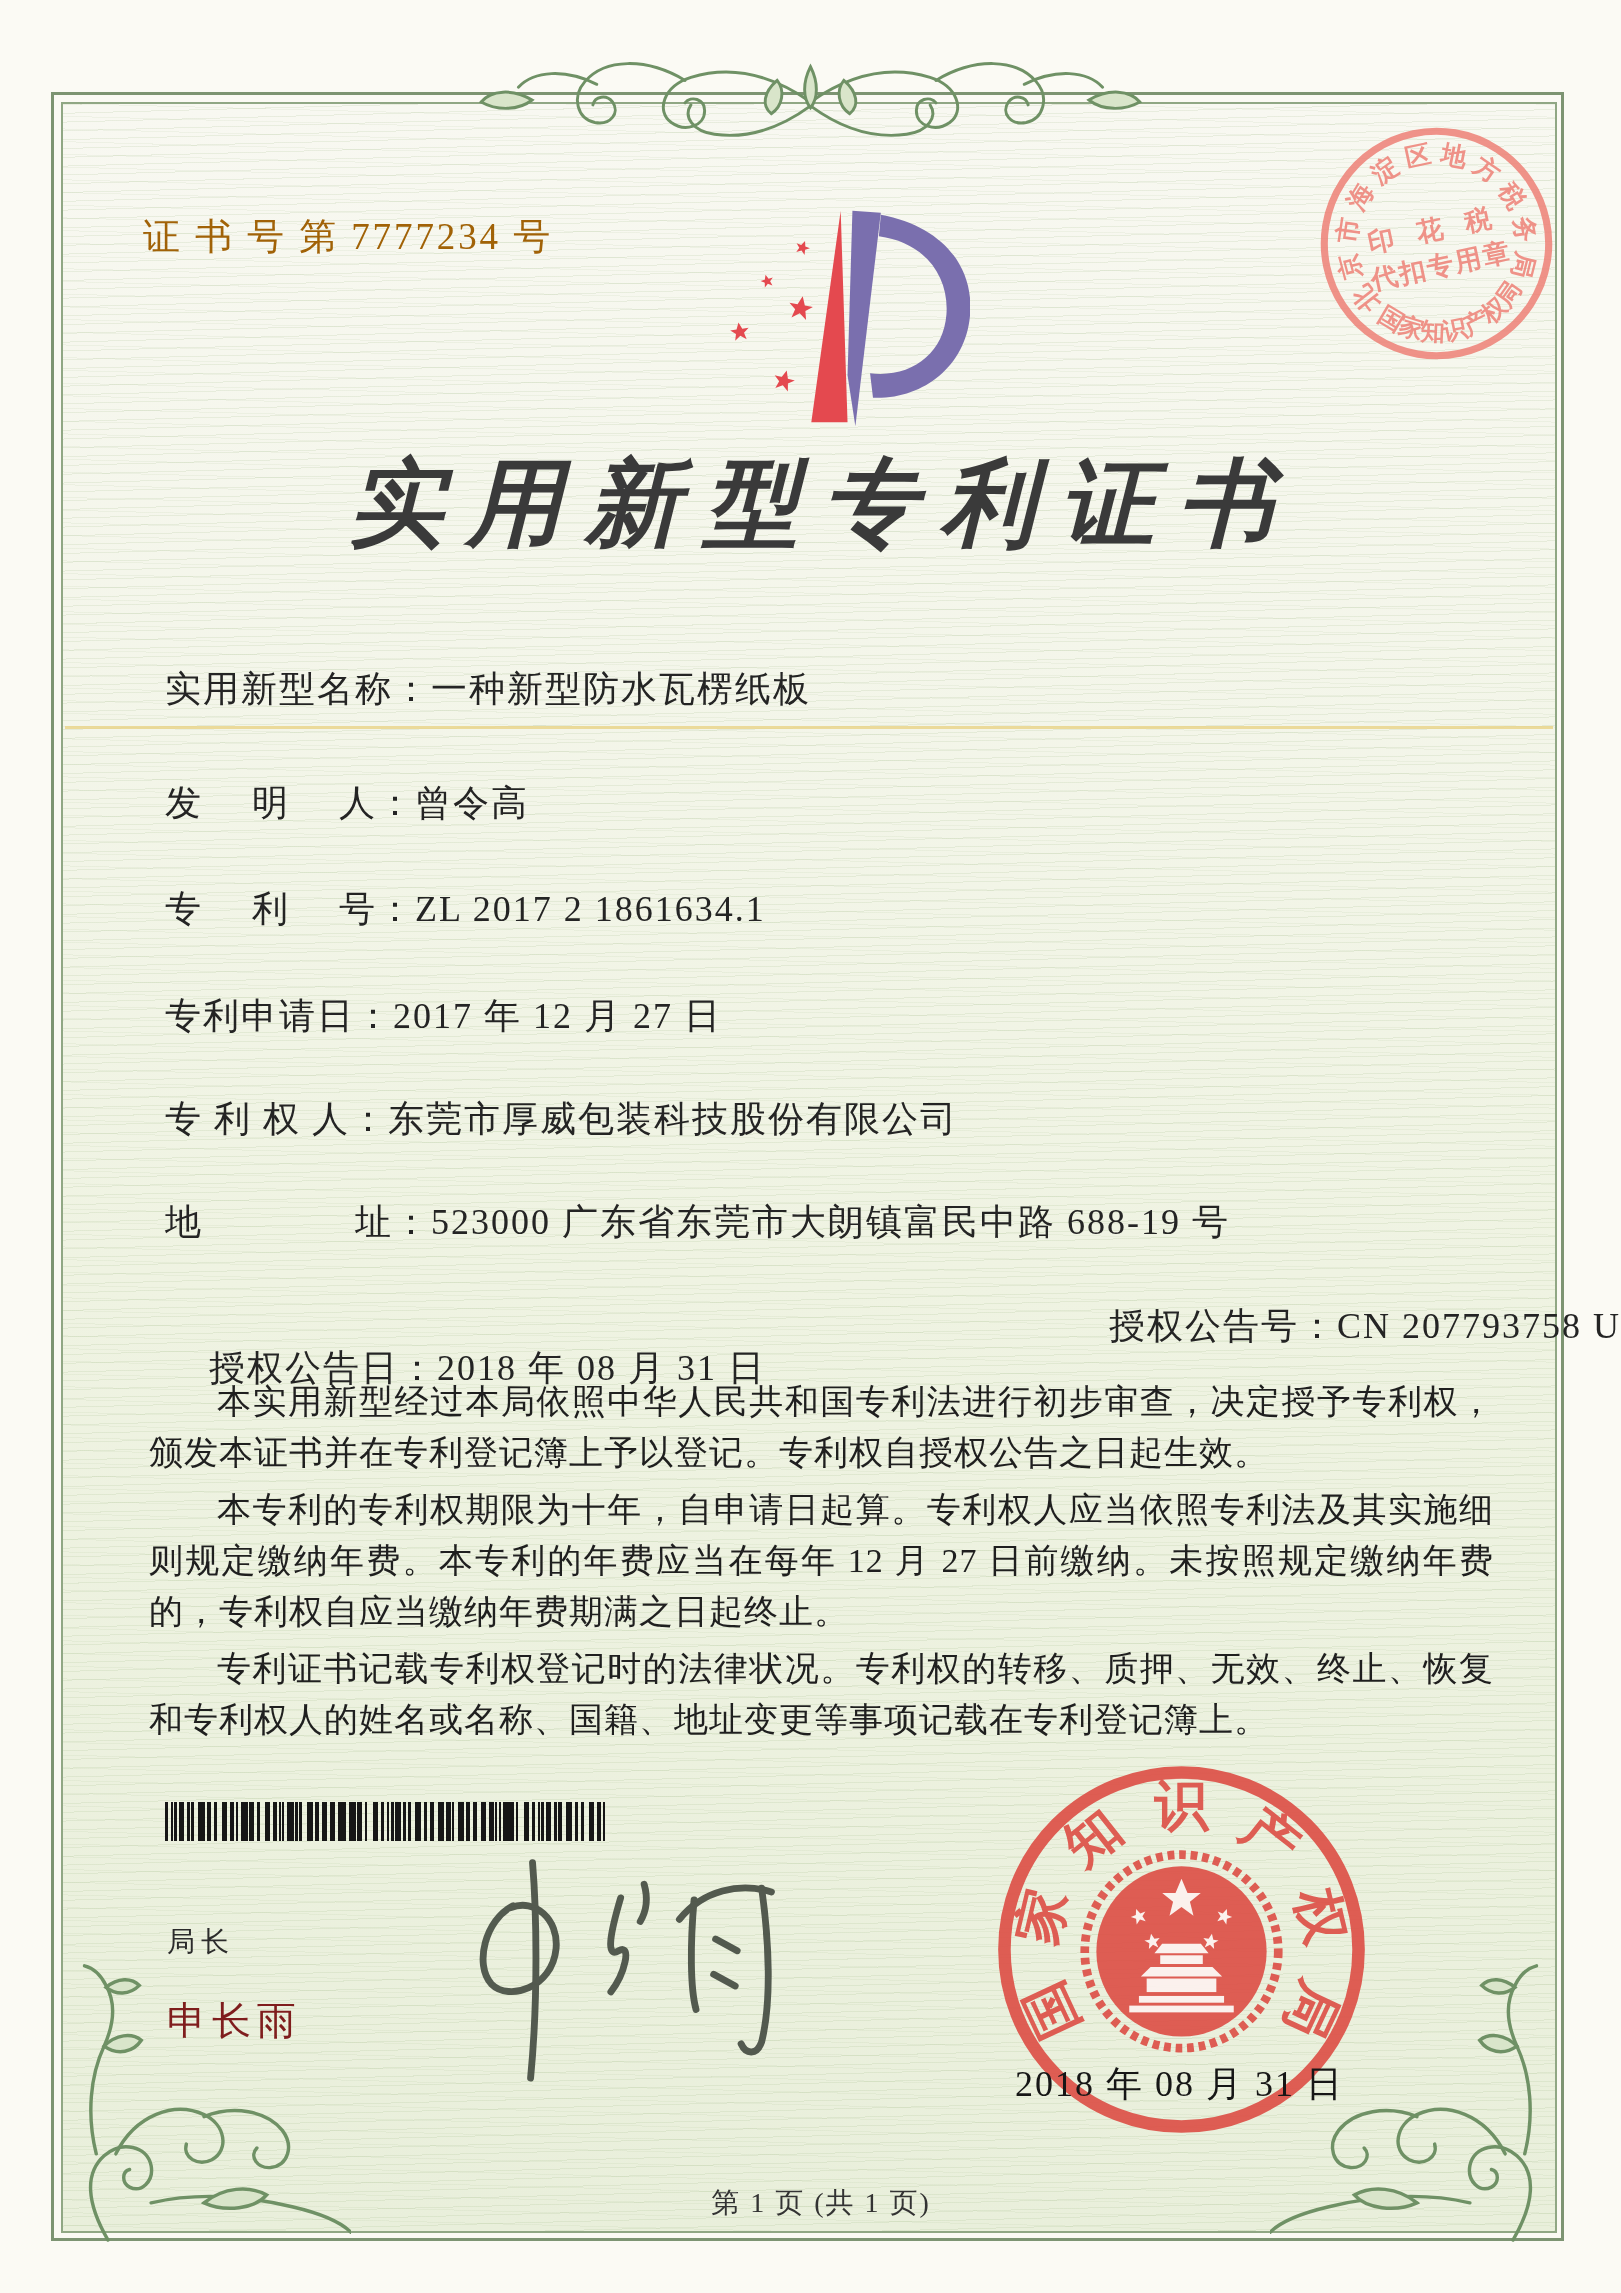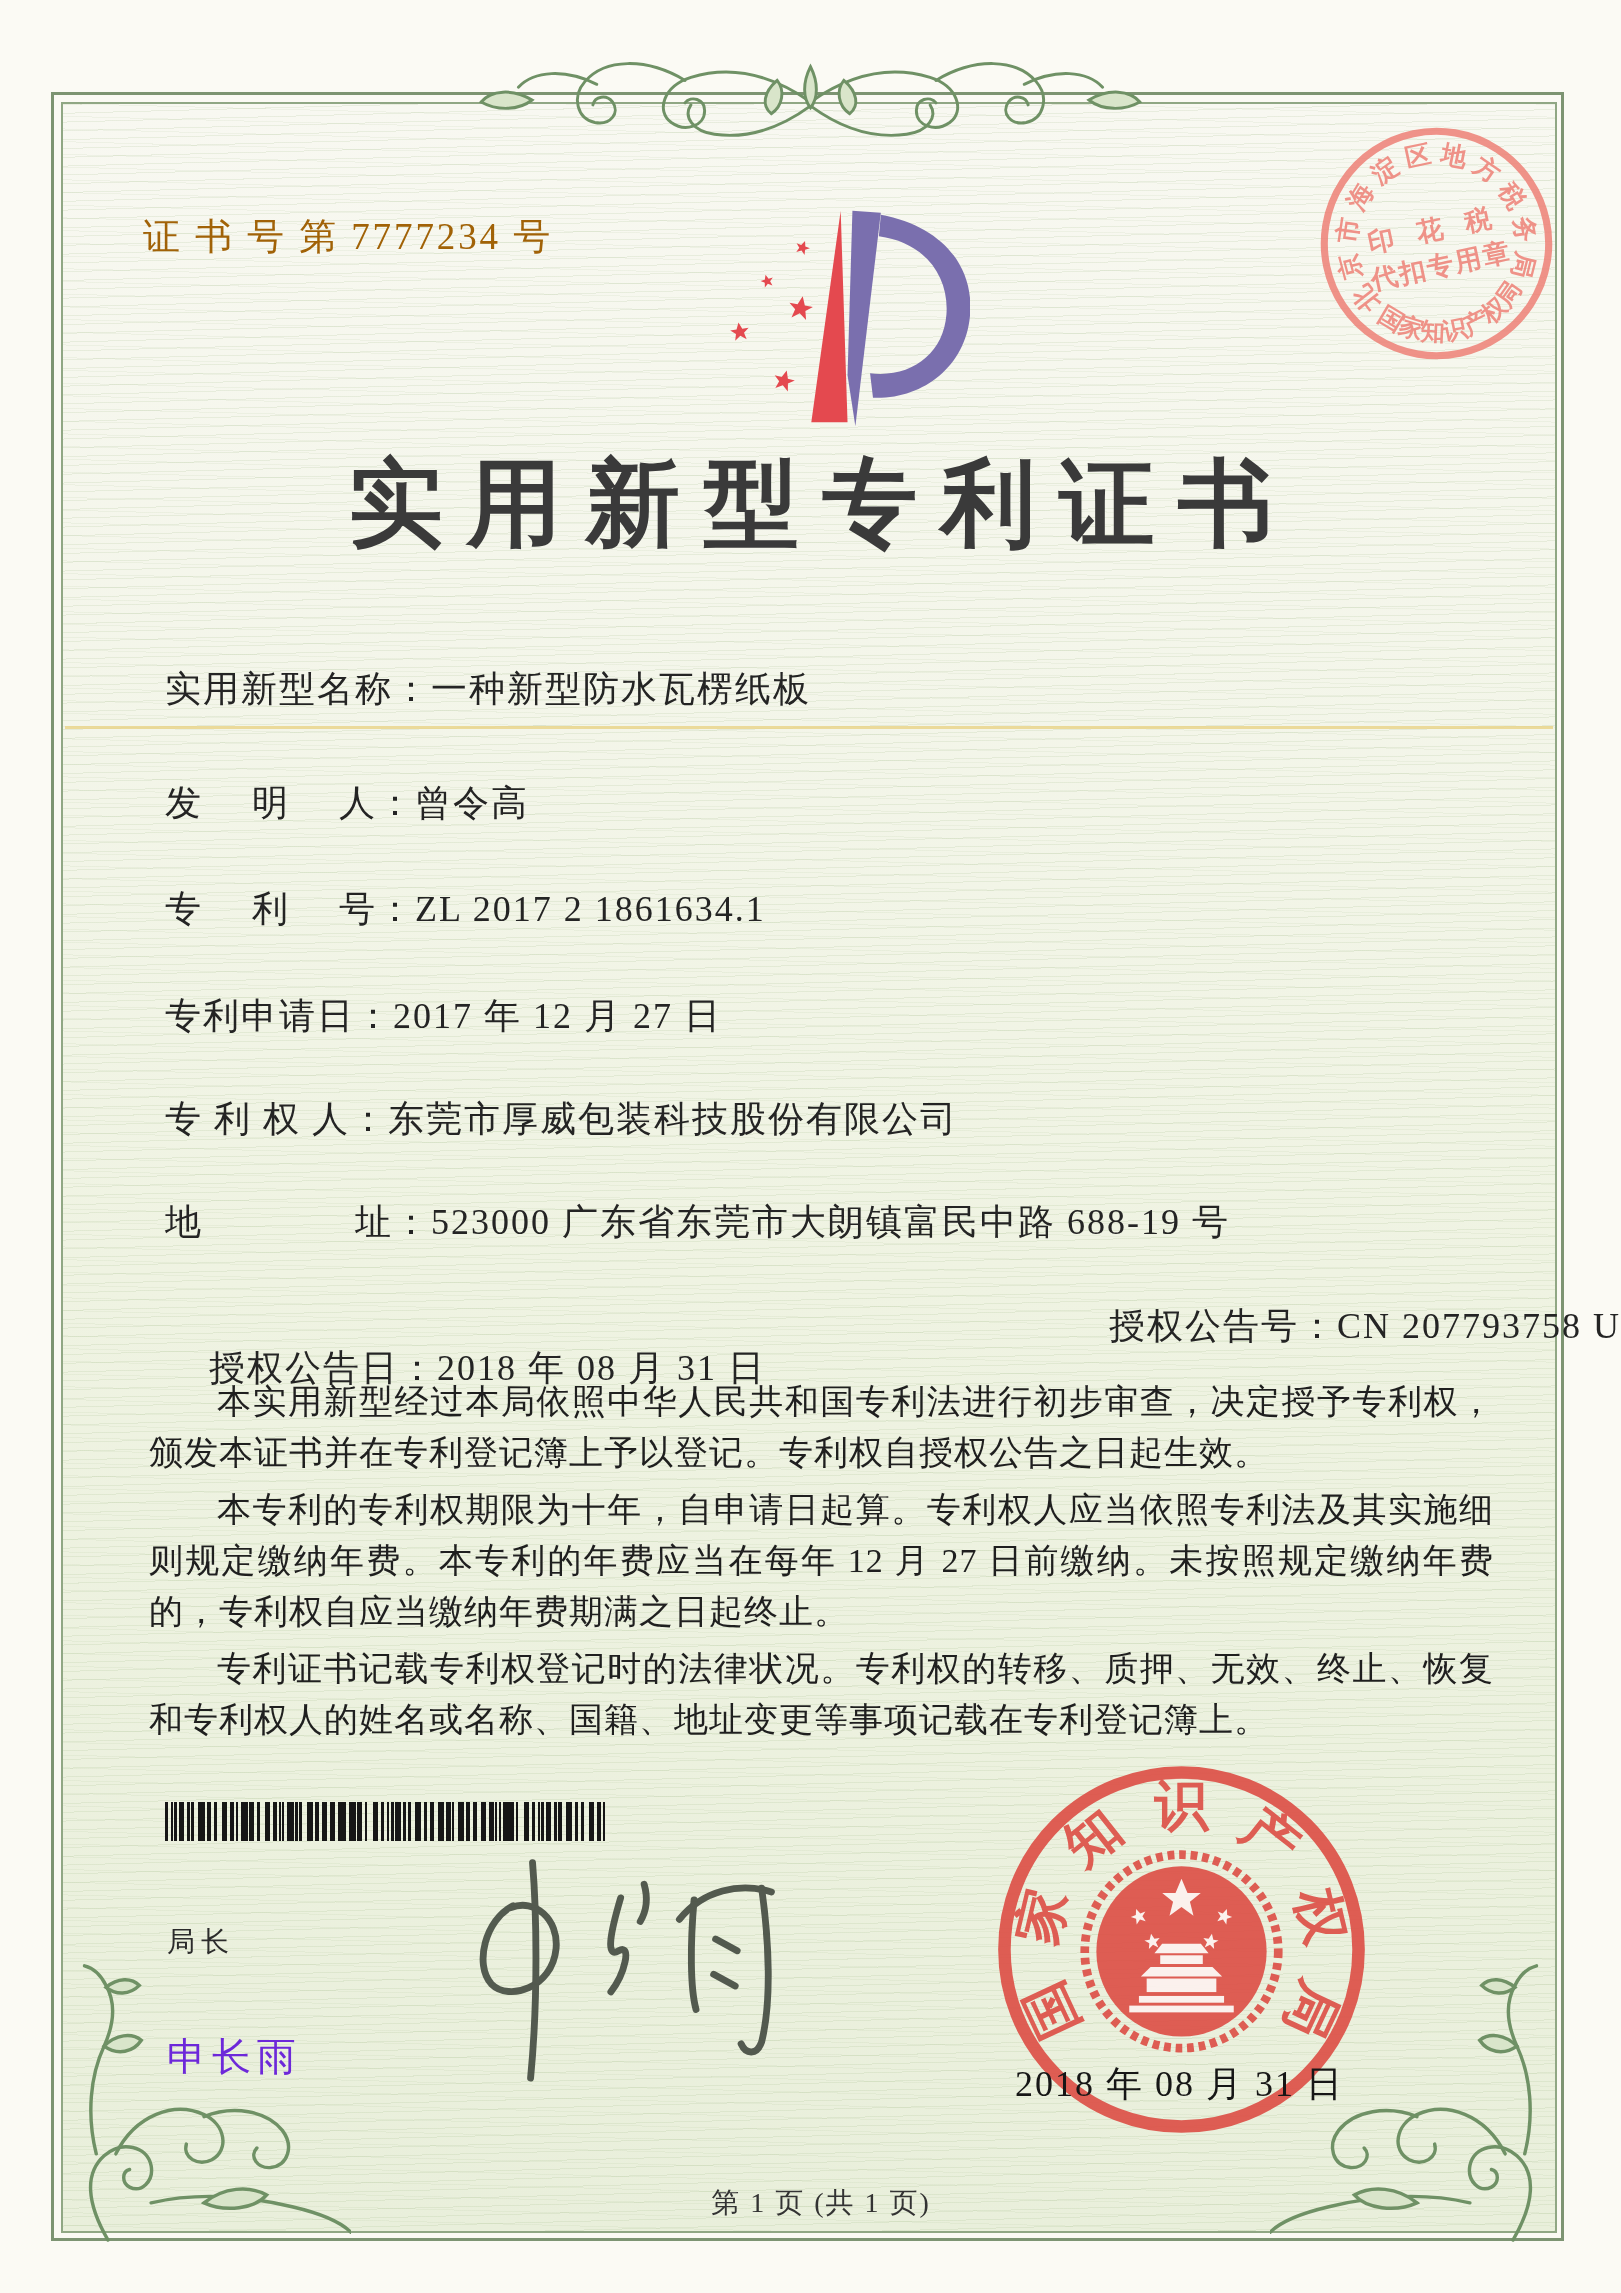--- a/index.html
+++ b/index.html
@@ -21,7 +21,7 @@
   
   .cert-no{position:absolute;left:143px;top:212px;font-size:37px;letter-spacing:2.9px;color:#a16207;white-space:pre;}
   .title{position:absolute;left:0;right:0;top:441px;text-align:center;
-    font-size:95px;font-weight:bold;letter-spacing:23.5px;text-indent:23.5px;color:#3a3a3a;}
+    font-size:95px;font-weight:bold;letter-spacing:23.5px;text-indent:23.5px;color:#3a3a3a;font-style:italic;}
   .hl-line{position:absolute;left:65px;top:726px;width:1488px;height:2.9px;
     background:rgba(233,213,140,0.85);}
   .row{position:absolute;left:165px;font-size:36px;color:#242424;letter-spacing:2px;white-space:pre;}

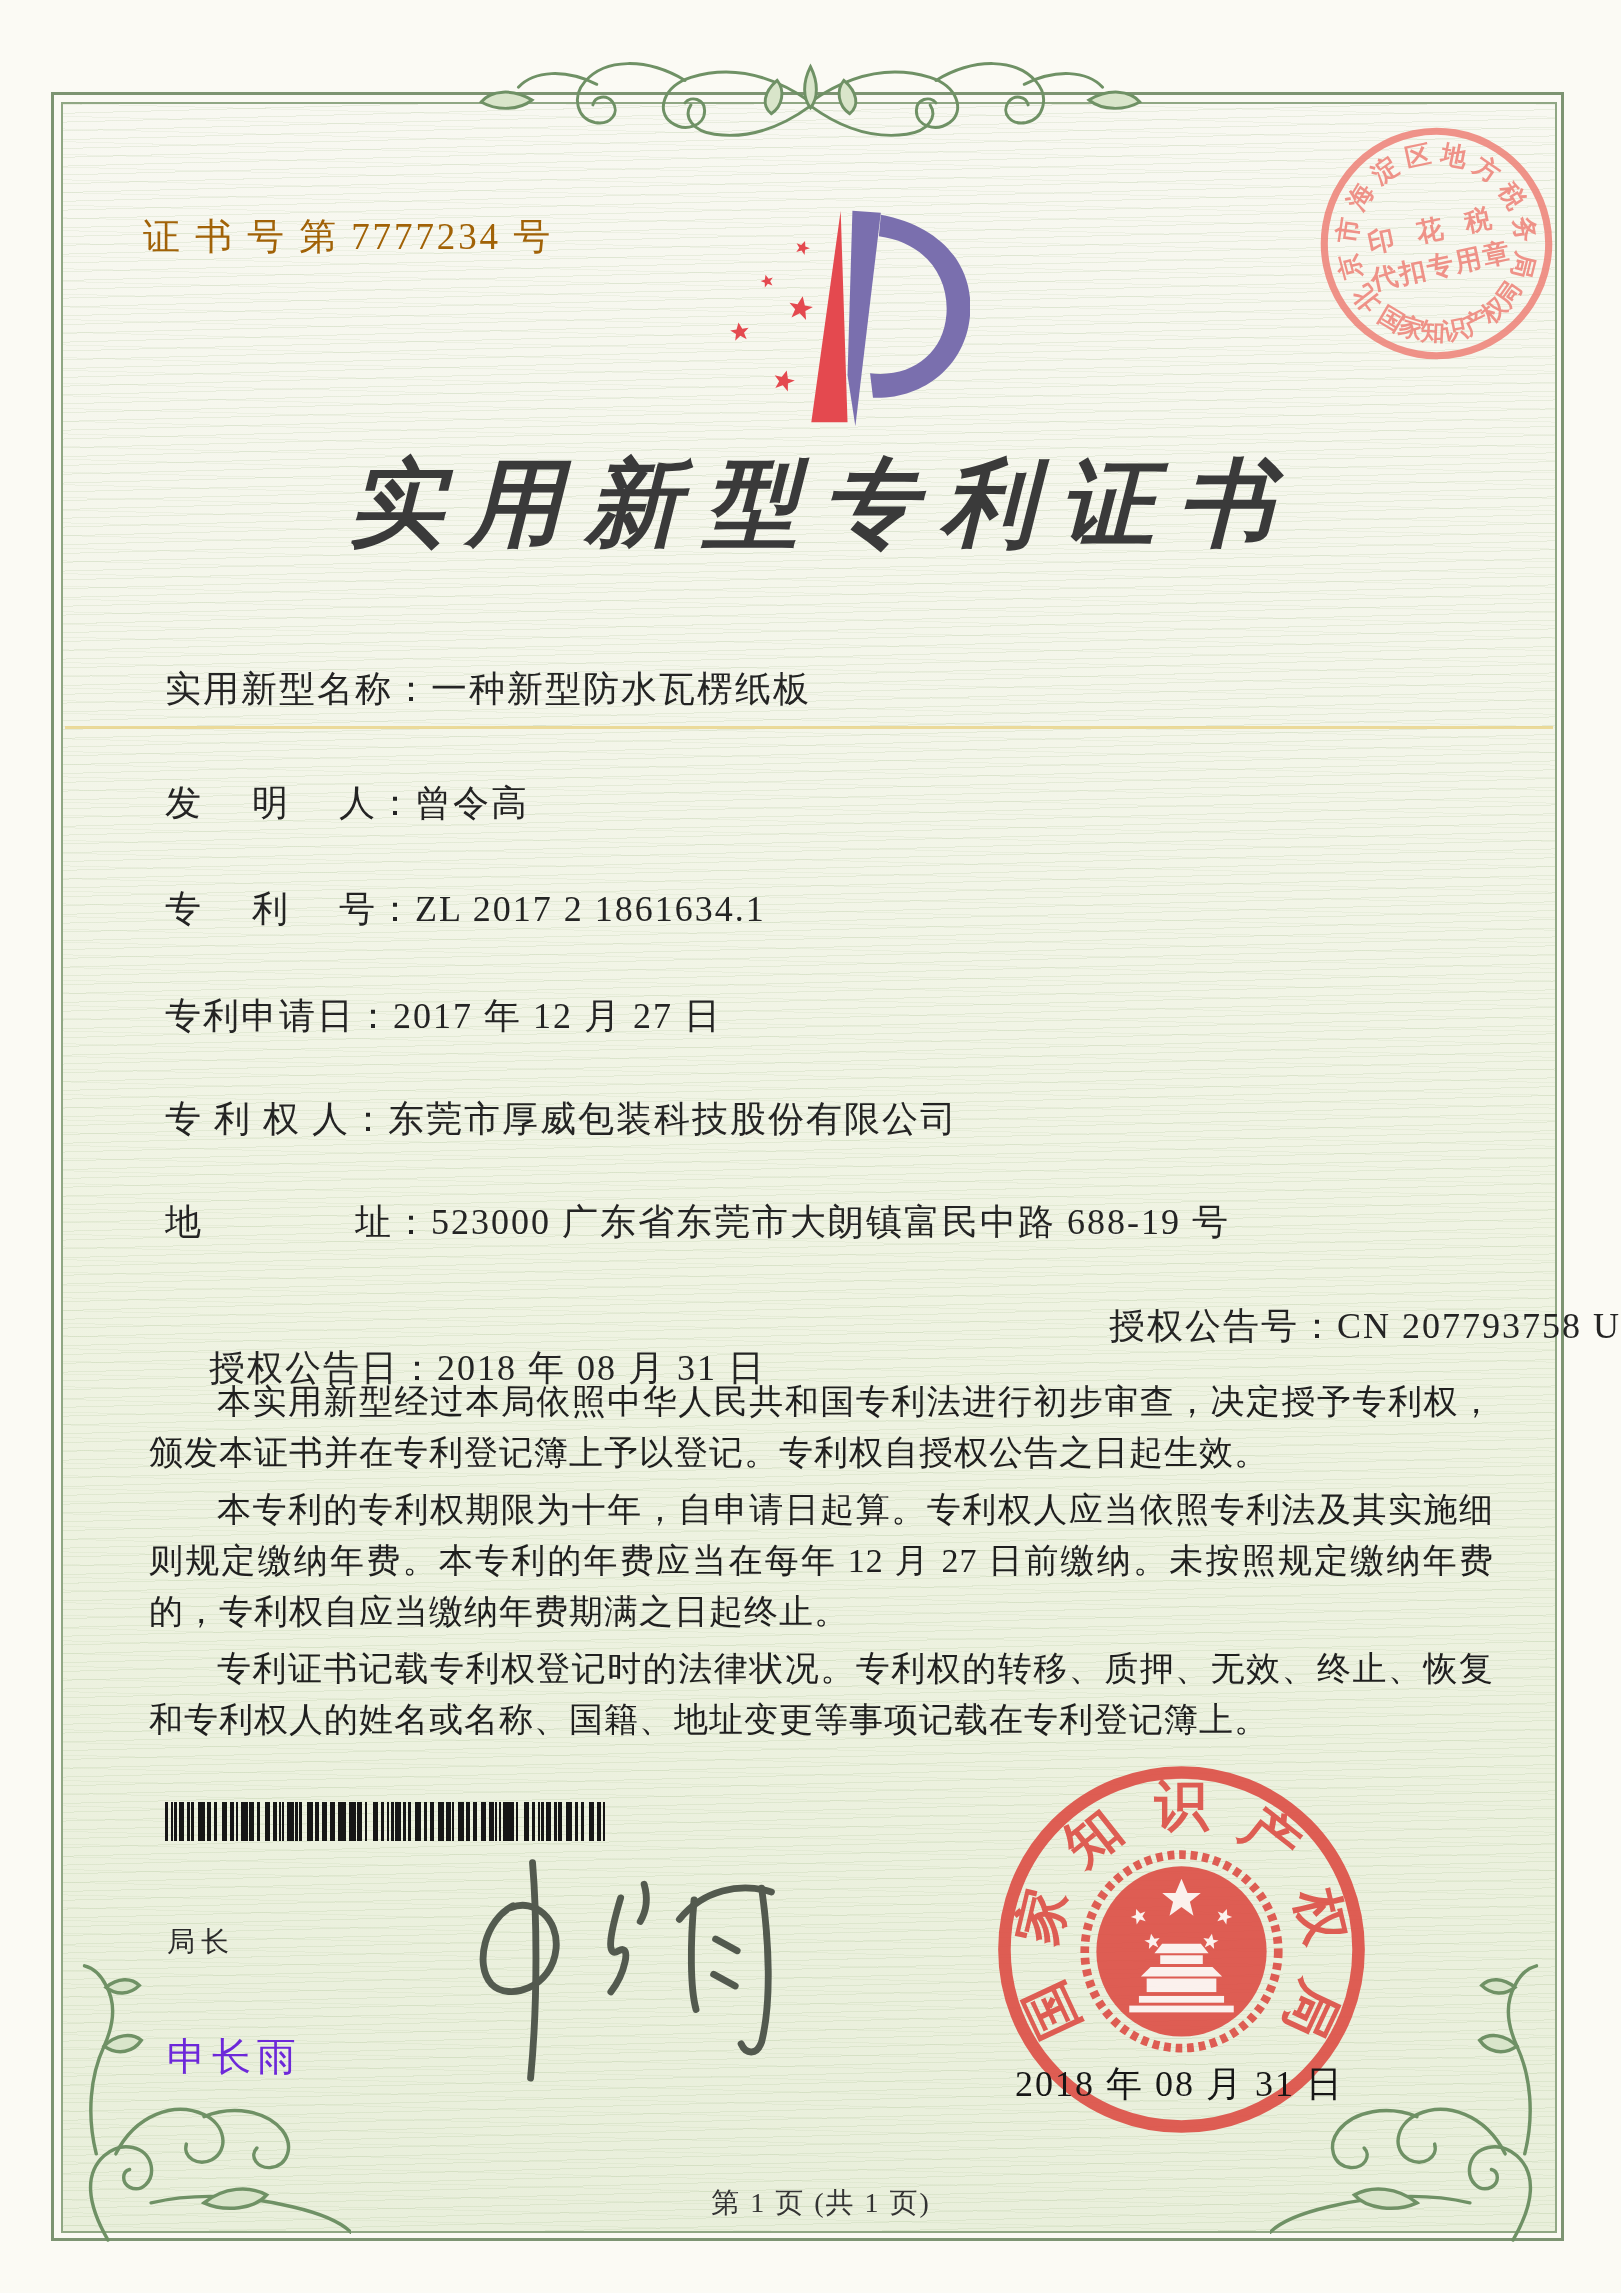--- a/index.html
+++ b/index.html
@@ -35,7 +35,7 @@
       repeating-linear-gradient(90deg,#161616 0 2.9px,transparent 2.9px 5.9px,#161616 5.9px 7.8px,transparent 7.8px 13.7px,#161616 13.7px 18.6px,transparent 18.6px 21.6px),
       repeating-linear-gradient(90deg,#161616 0 2px,transparent 2px 8.8px,#161616 8.8px 11.8px,transparent 11.8px 16.7px);}
   .director-role{position:absolute;left:167px;top:1923px;font-size:28px;letter-spacing:5.9px;color:#2b2b2b;}
-  .director-name{position:absolute;left:167px;top:1994px;font-size:39px;letter-spacing:5.9px;color:#6d28d9;margin-top:36px;}
+  .director-name{position:absolute;left:167px;top:1994px;font-size:39px;letter-spacing:5.9px;color:#7f1d1d;}
   .signature{position:absolute;left:417px;top:1841px;width:421px;height:245px;}
   .seal{position:absolute;left:988px;top:1756px;width:387px;height:387px;opacity:.92;}
   .seal-date{position:absolute;left:1015px;top:2060px;font-size:36px;letter-spacing:2px;color:#161616;white-space:pre;}

